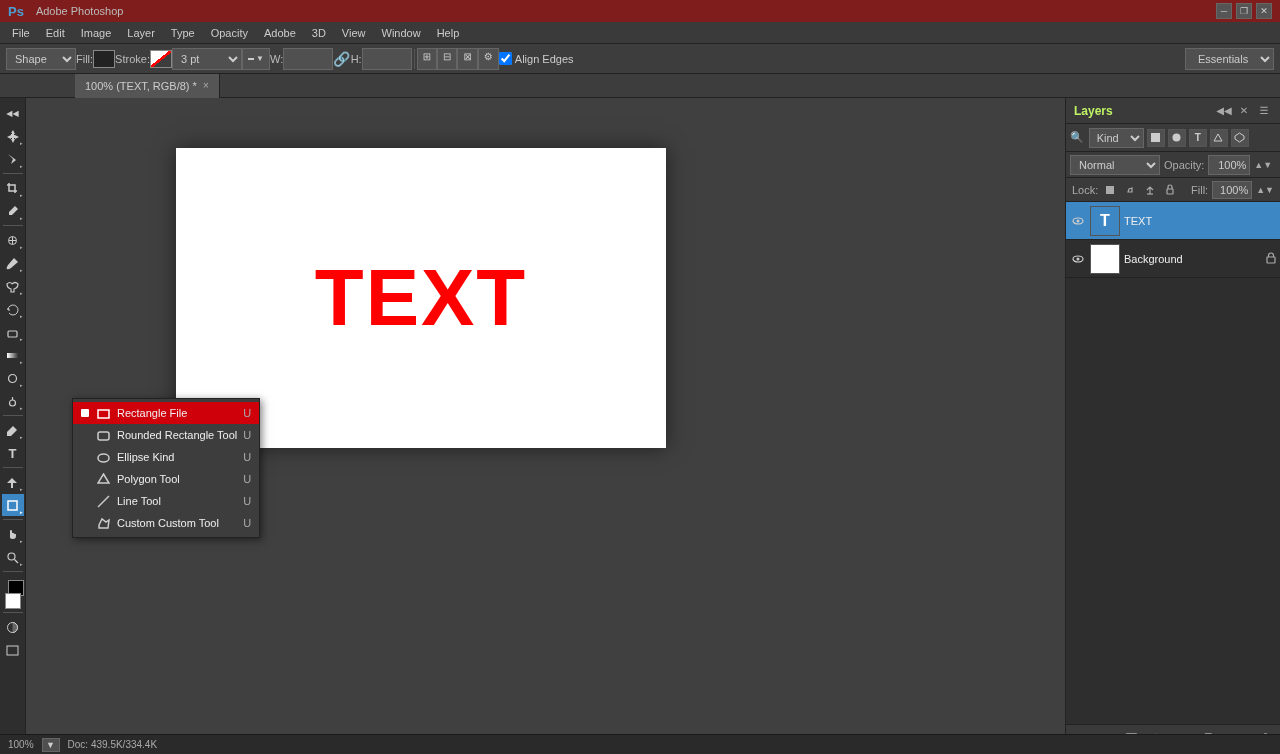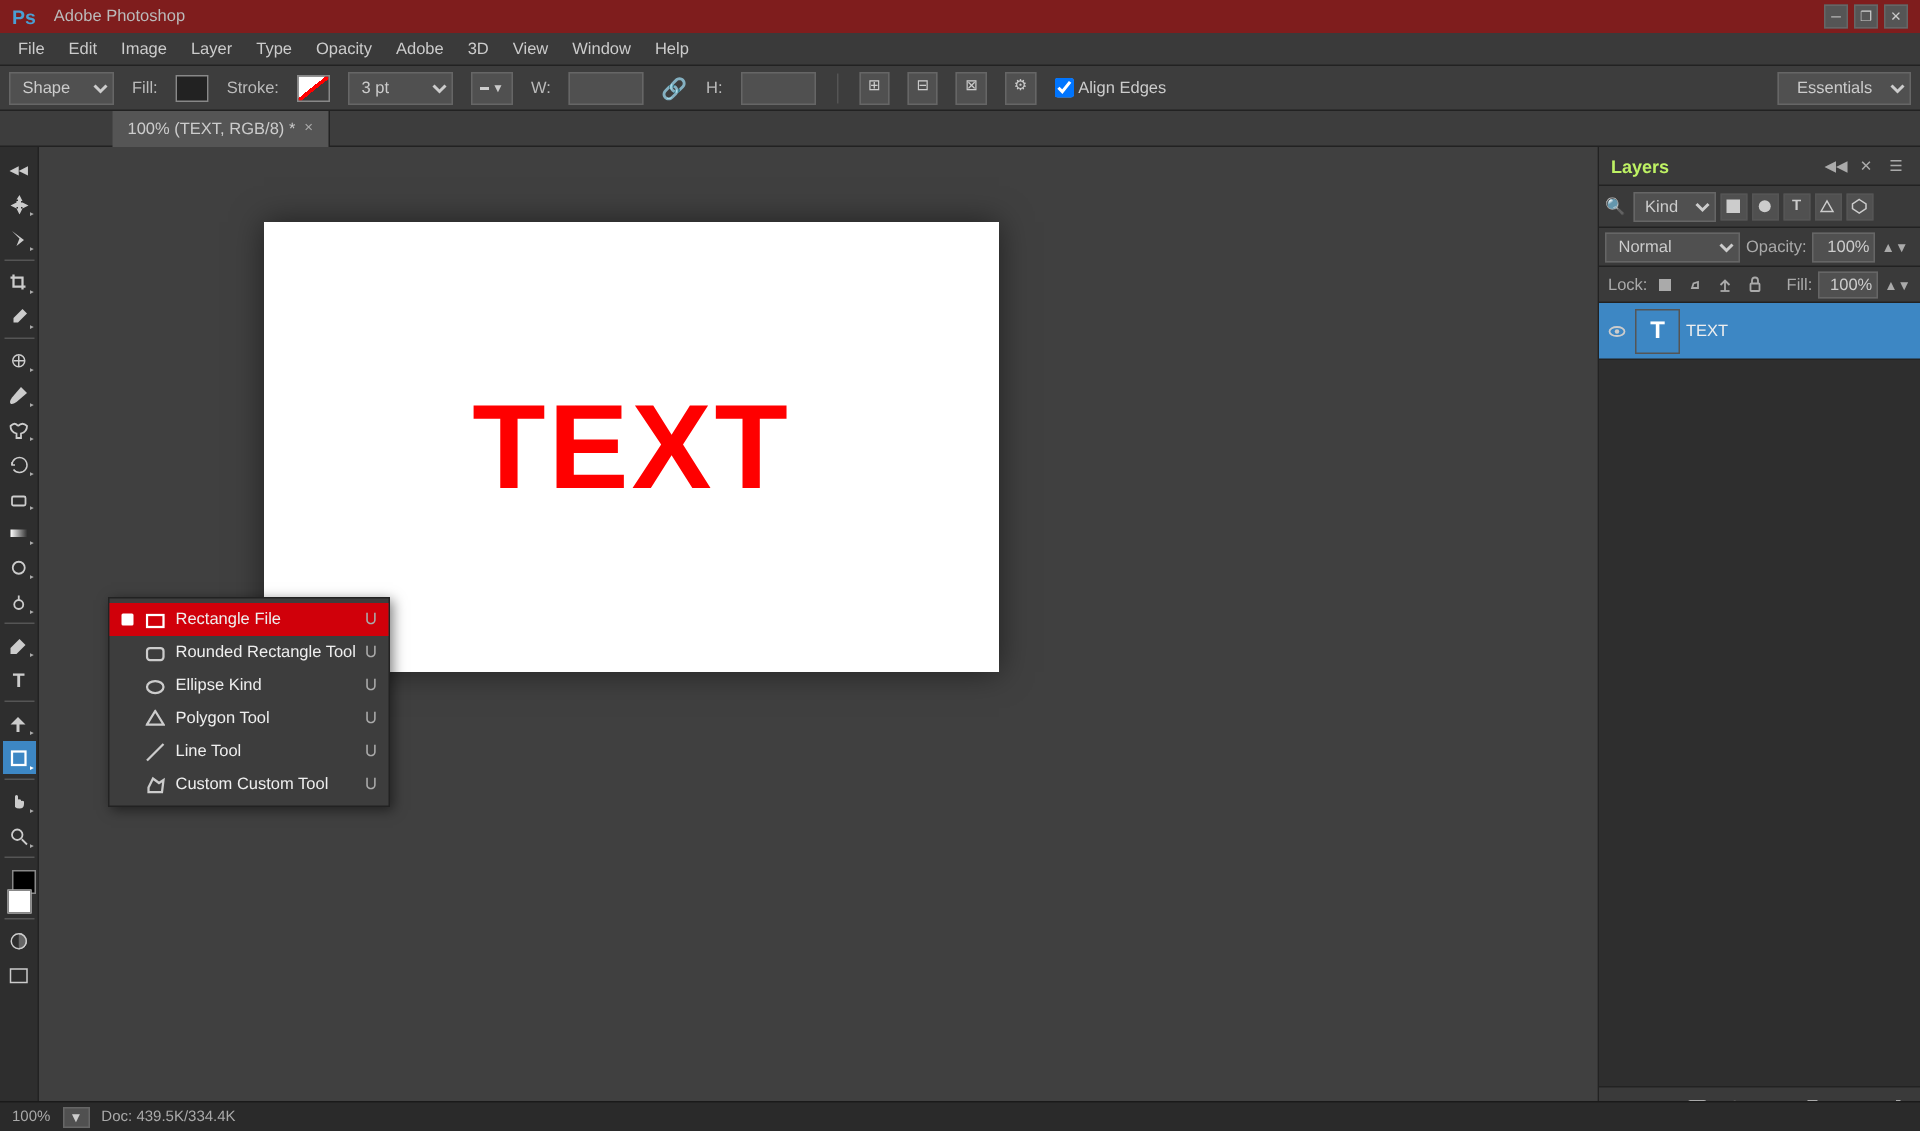--- a/index.html
+++ b/index.html
@@ -18,7 +18,7 @@
     .menu-item { padding: 2px 8px; color: #ccc; font-size: 11px; cursor: pointer; }
 
     
-    .options-bar { height: 30px; background: #3d3d3d; display: flex; align-items: center; padding: 0 6px; gap: 12px; border-bottom: 1px solid #222; }
+    .options-bar { height: 30px; background: #3d3d3d; display: flex; align-items: center; padding: 0 6px; gap: 0; border-bottom: 1px solid #222; }
     .opt-label { color: #bbb; font-size: 11px; }
     .opt-dropdown { background: #505050; border: 1px solid #666; color: #ccc; font-size: 11px; padding: 1px 4px; height: 22px; min-width: 70px; }
     .opt-color-box { width: 22px; height: 18px; background: #222; border: 1px solid #888; }

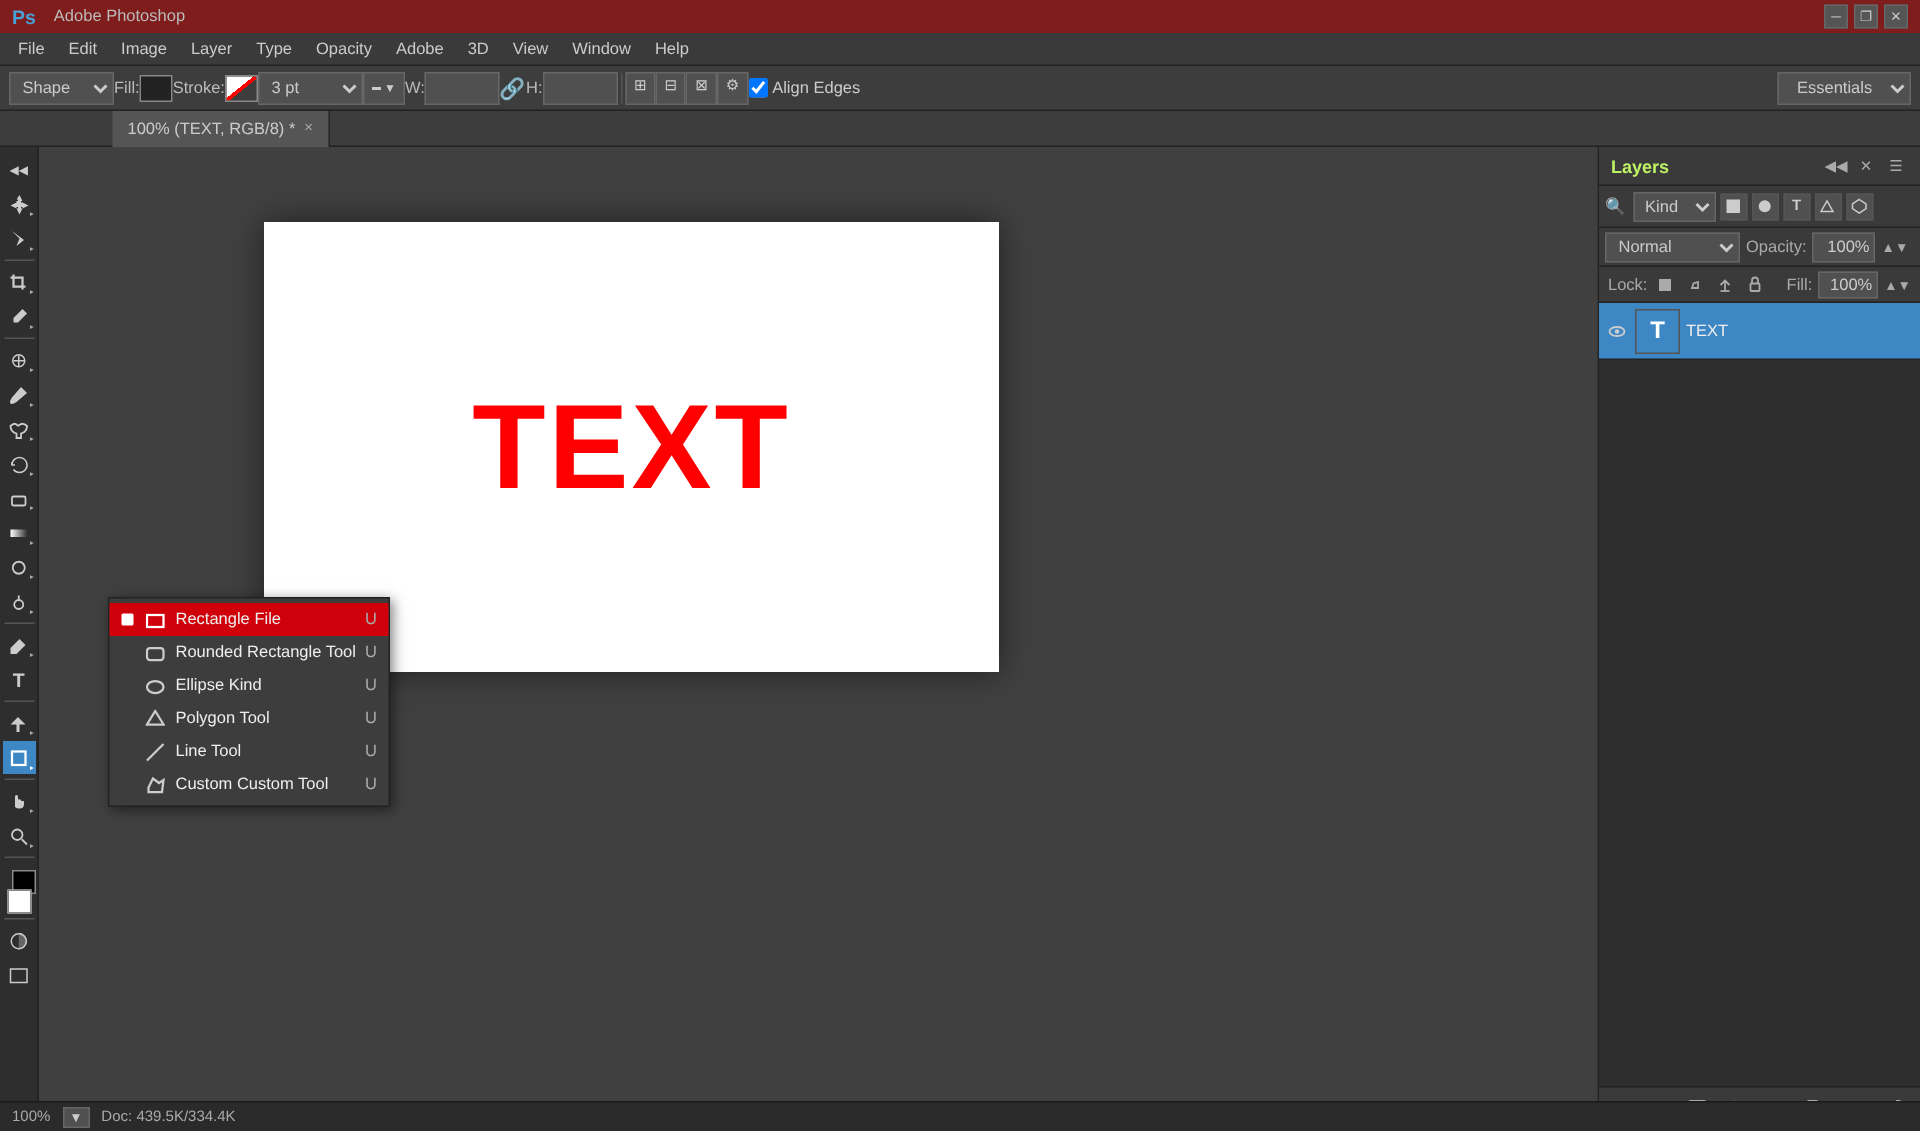--- a/index.html
+++ b/index.html
@@ -512,6 +512,22 @@
         <span class="layer-name">TEXT</span>
       </div>
 
+      <div class="layer-item">
+        <div class="layer-eye">
+          <svg width="12" height="10" viewBox="0 0 12 10" fill="none" stroke="#ccc" stroke-width="1.2">
+              <ellipse cx="6" cy="5" rx="5" ry="3"></ellipse>
+              <circle cx="6" cy="5" r="1.5" fill="#ccc" stroke="none"></circle>
+            </svg>
+        </div>
+        <div class="layer-thumb bg-thumb"></div>
+        <span class="layer-name">Background</span>
+        <div class="layer-lock-icon">
+          <svg width="10" height="12" viewBox="0 0 10 12" fill="none" stroke="#aaa" stroke-width="1.2">
+              <rect x="1" y="5" width="8" height="6" rx="0.5"></rect>
+              <path d="M2.5 5 L2.5 3.5 Q2.5 1 5 1 Q7.5 1 7.5 3.5 L7.5 5"></path>
+            </svg>
+        </div>
+      </div>
     </div>
 
     <div class="layers-actions">

